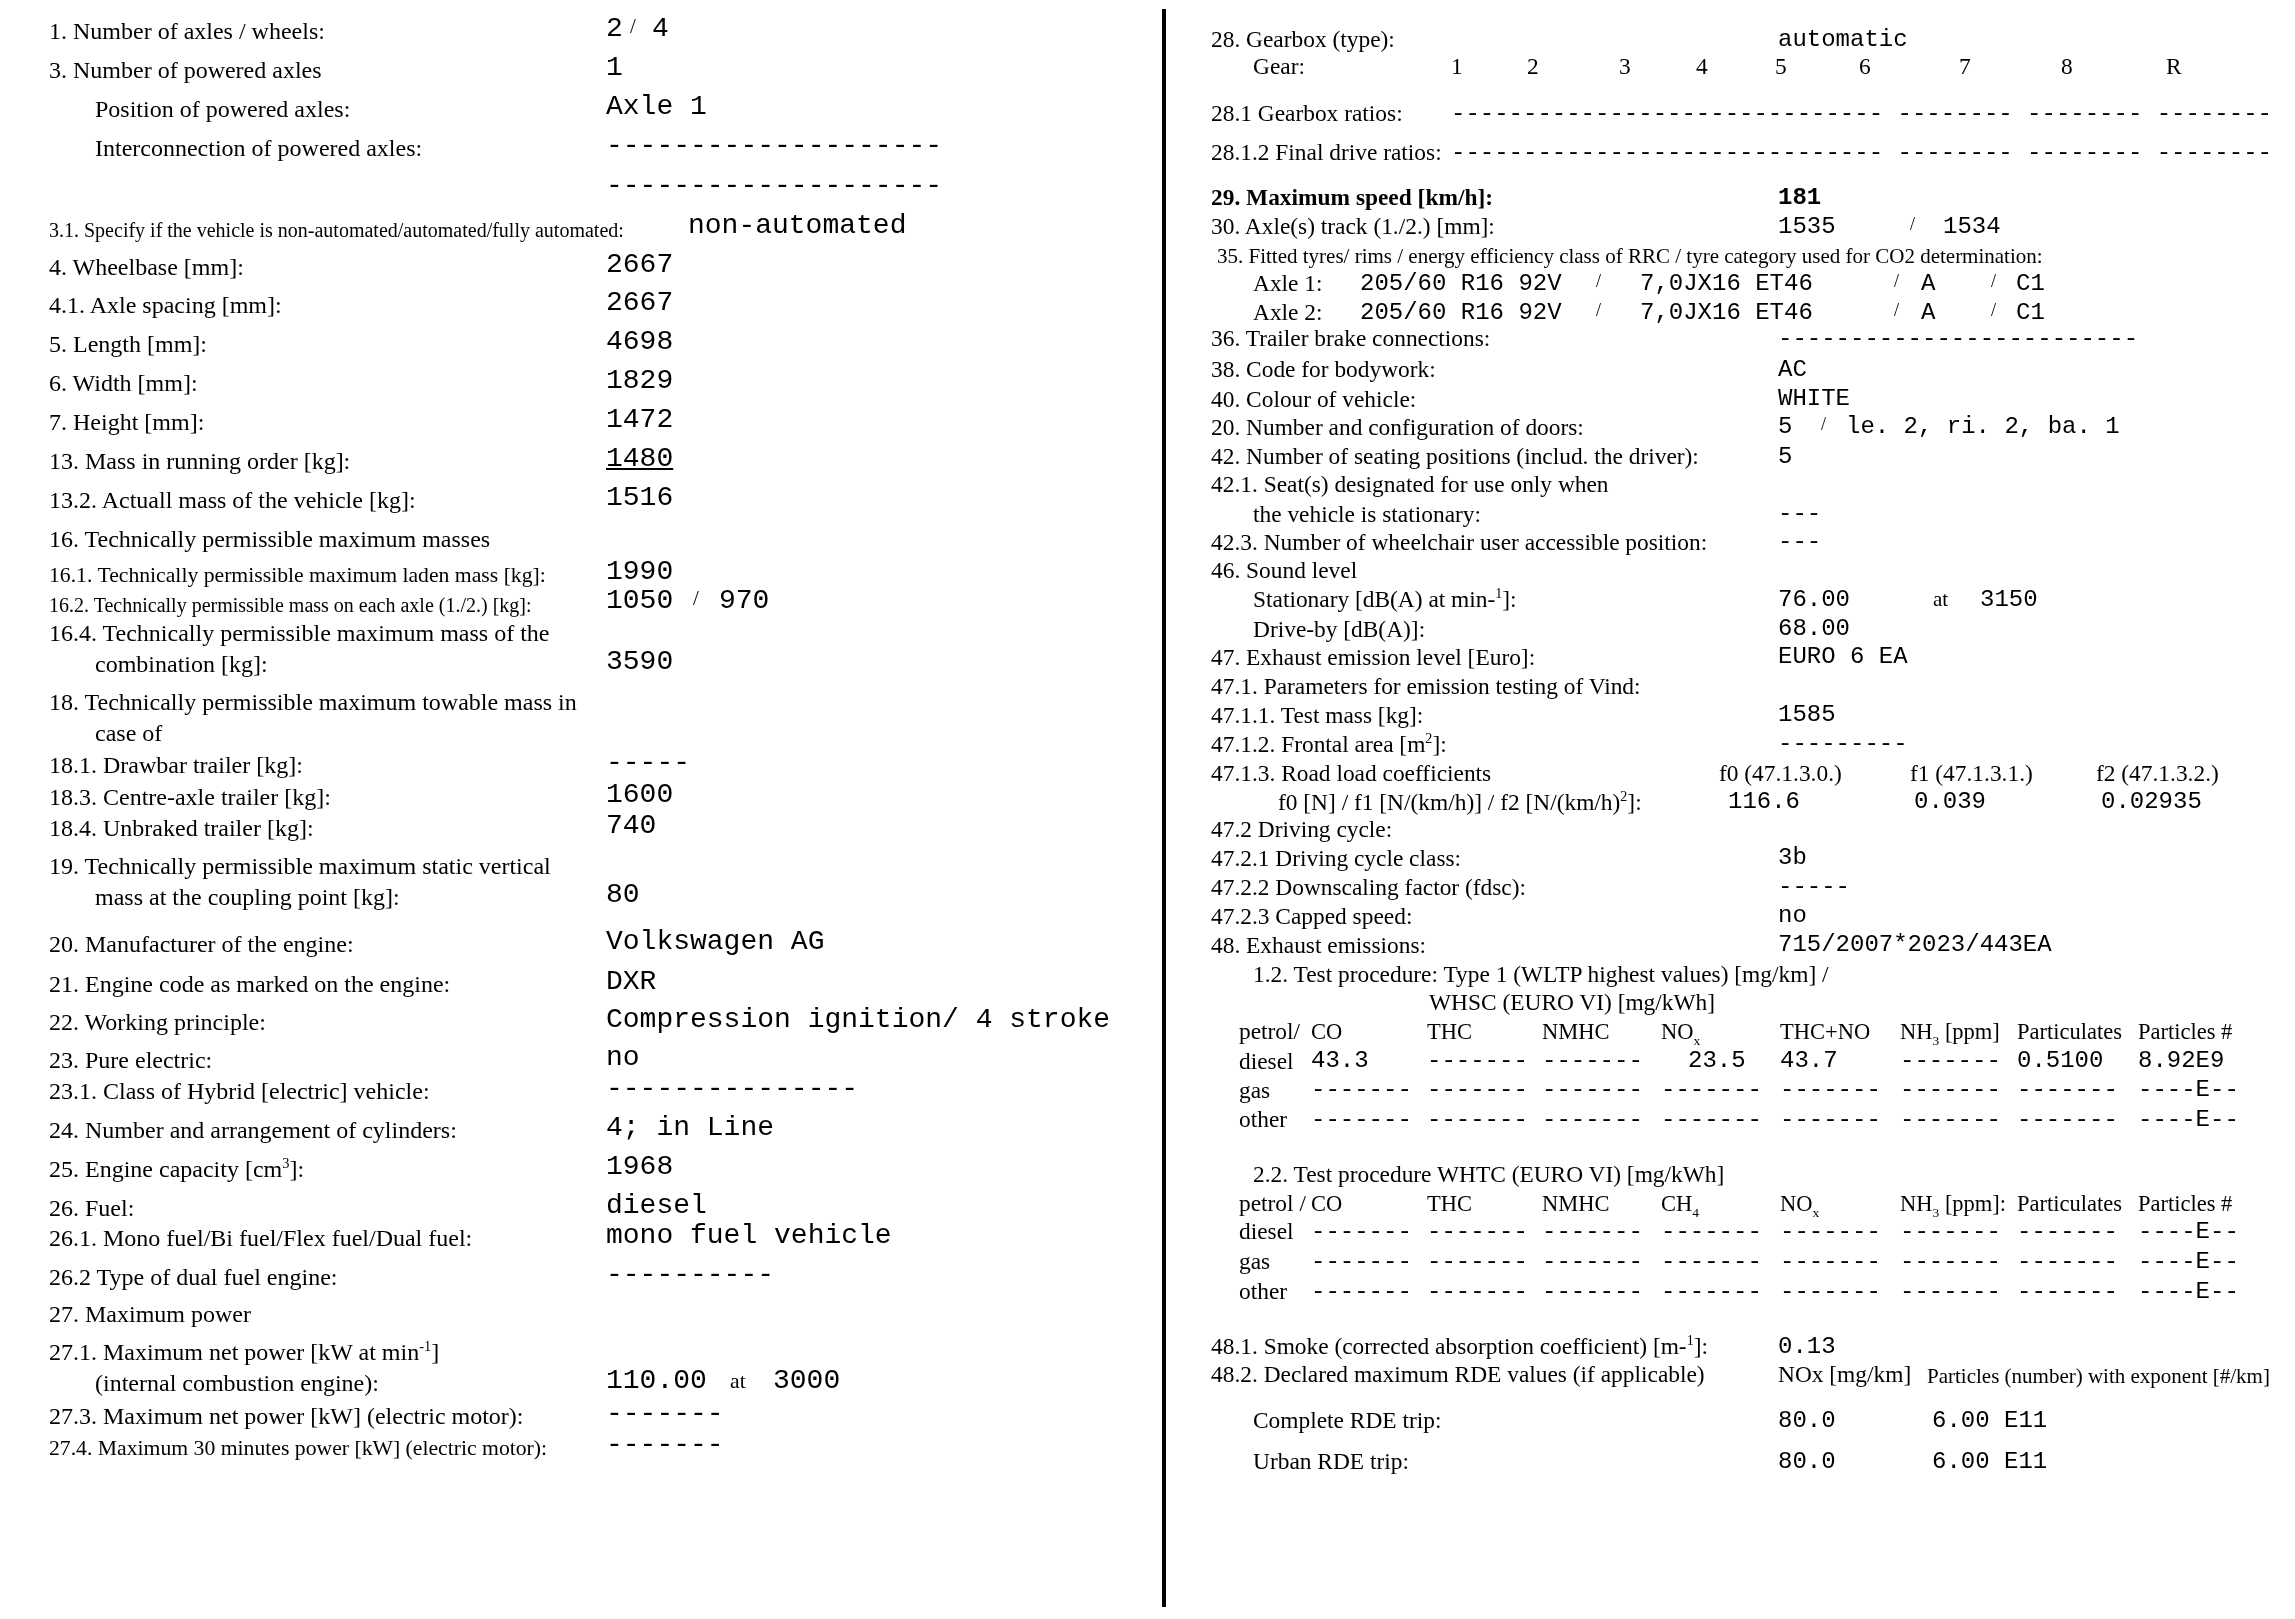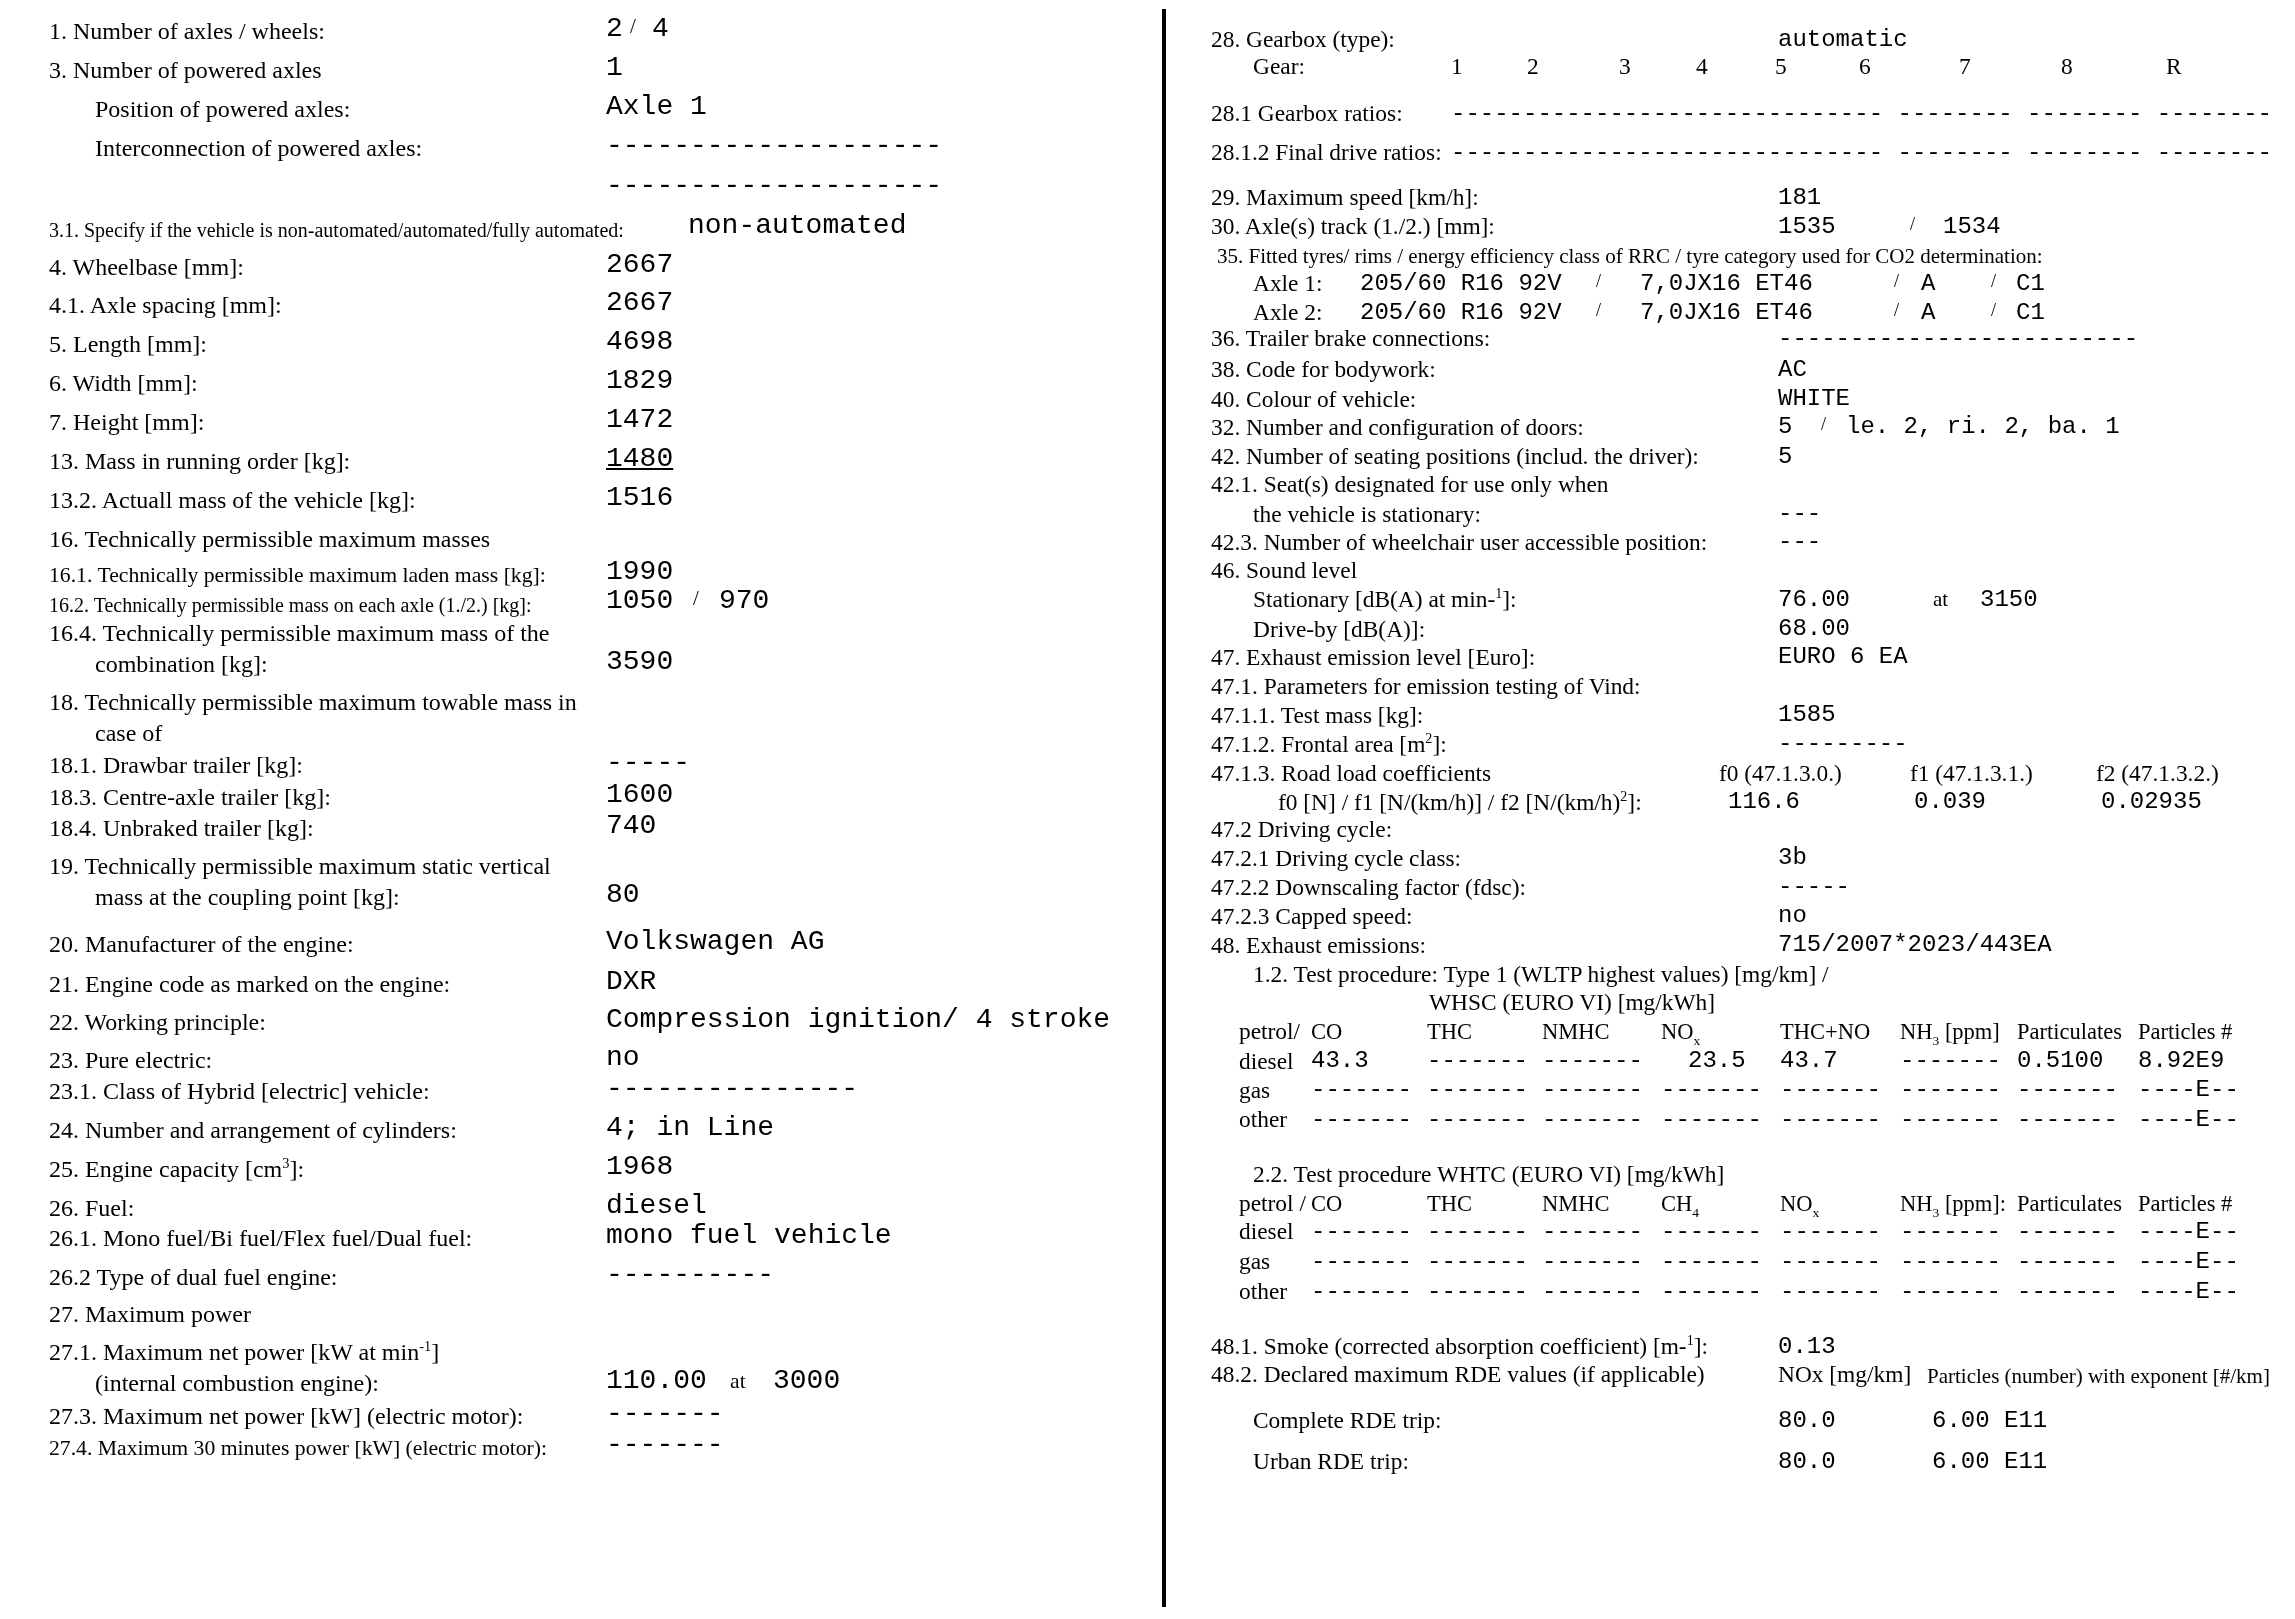--- a/index.html
+++ b/index.html
@@ -217,7 +217,7 @@
         <span class="cell rlab" style="left: 0px;">28.1.2 Final drive ratios:</span>
         <span class="cell rmono" style="left: 240px;">------------------------------ -------- -------- --------</span>
       </div>
-      <div class="row" style="height: 45px;">
+      <div class="row" style="height: 45px; font-weight: bold;">
         <span class="cell rlab" style="left: 0px;">29. Maximum speed [km/h]:</span>
         <span class="cell rmono" style="left: 567px;">181</span>
       </div>

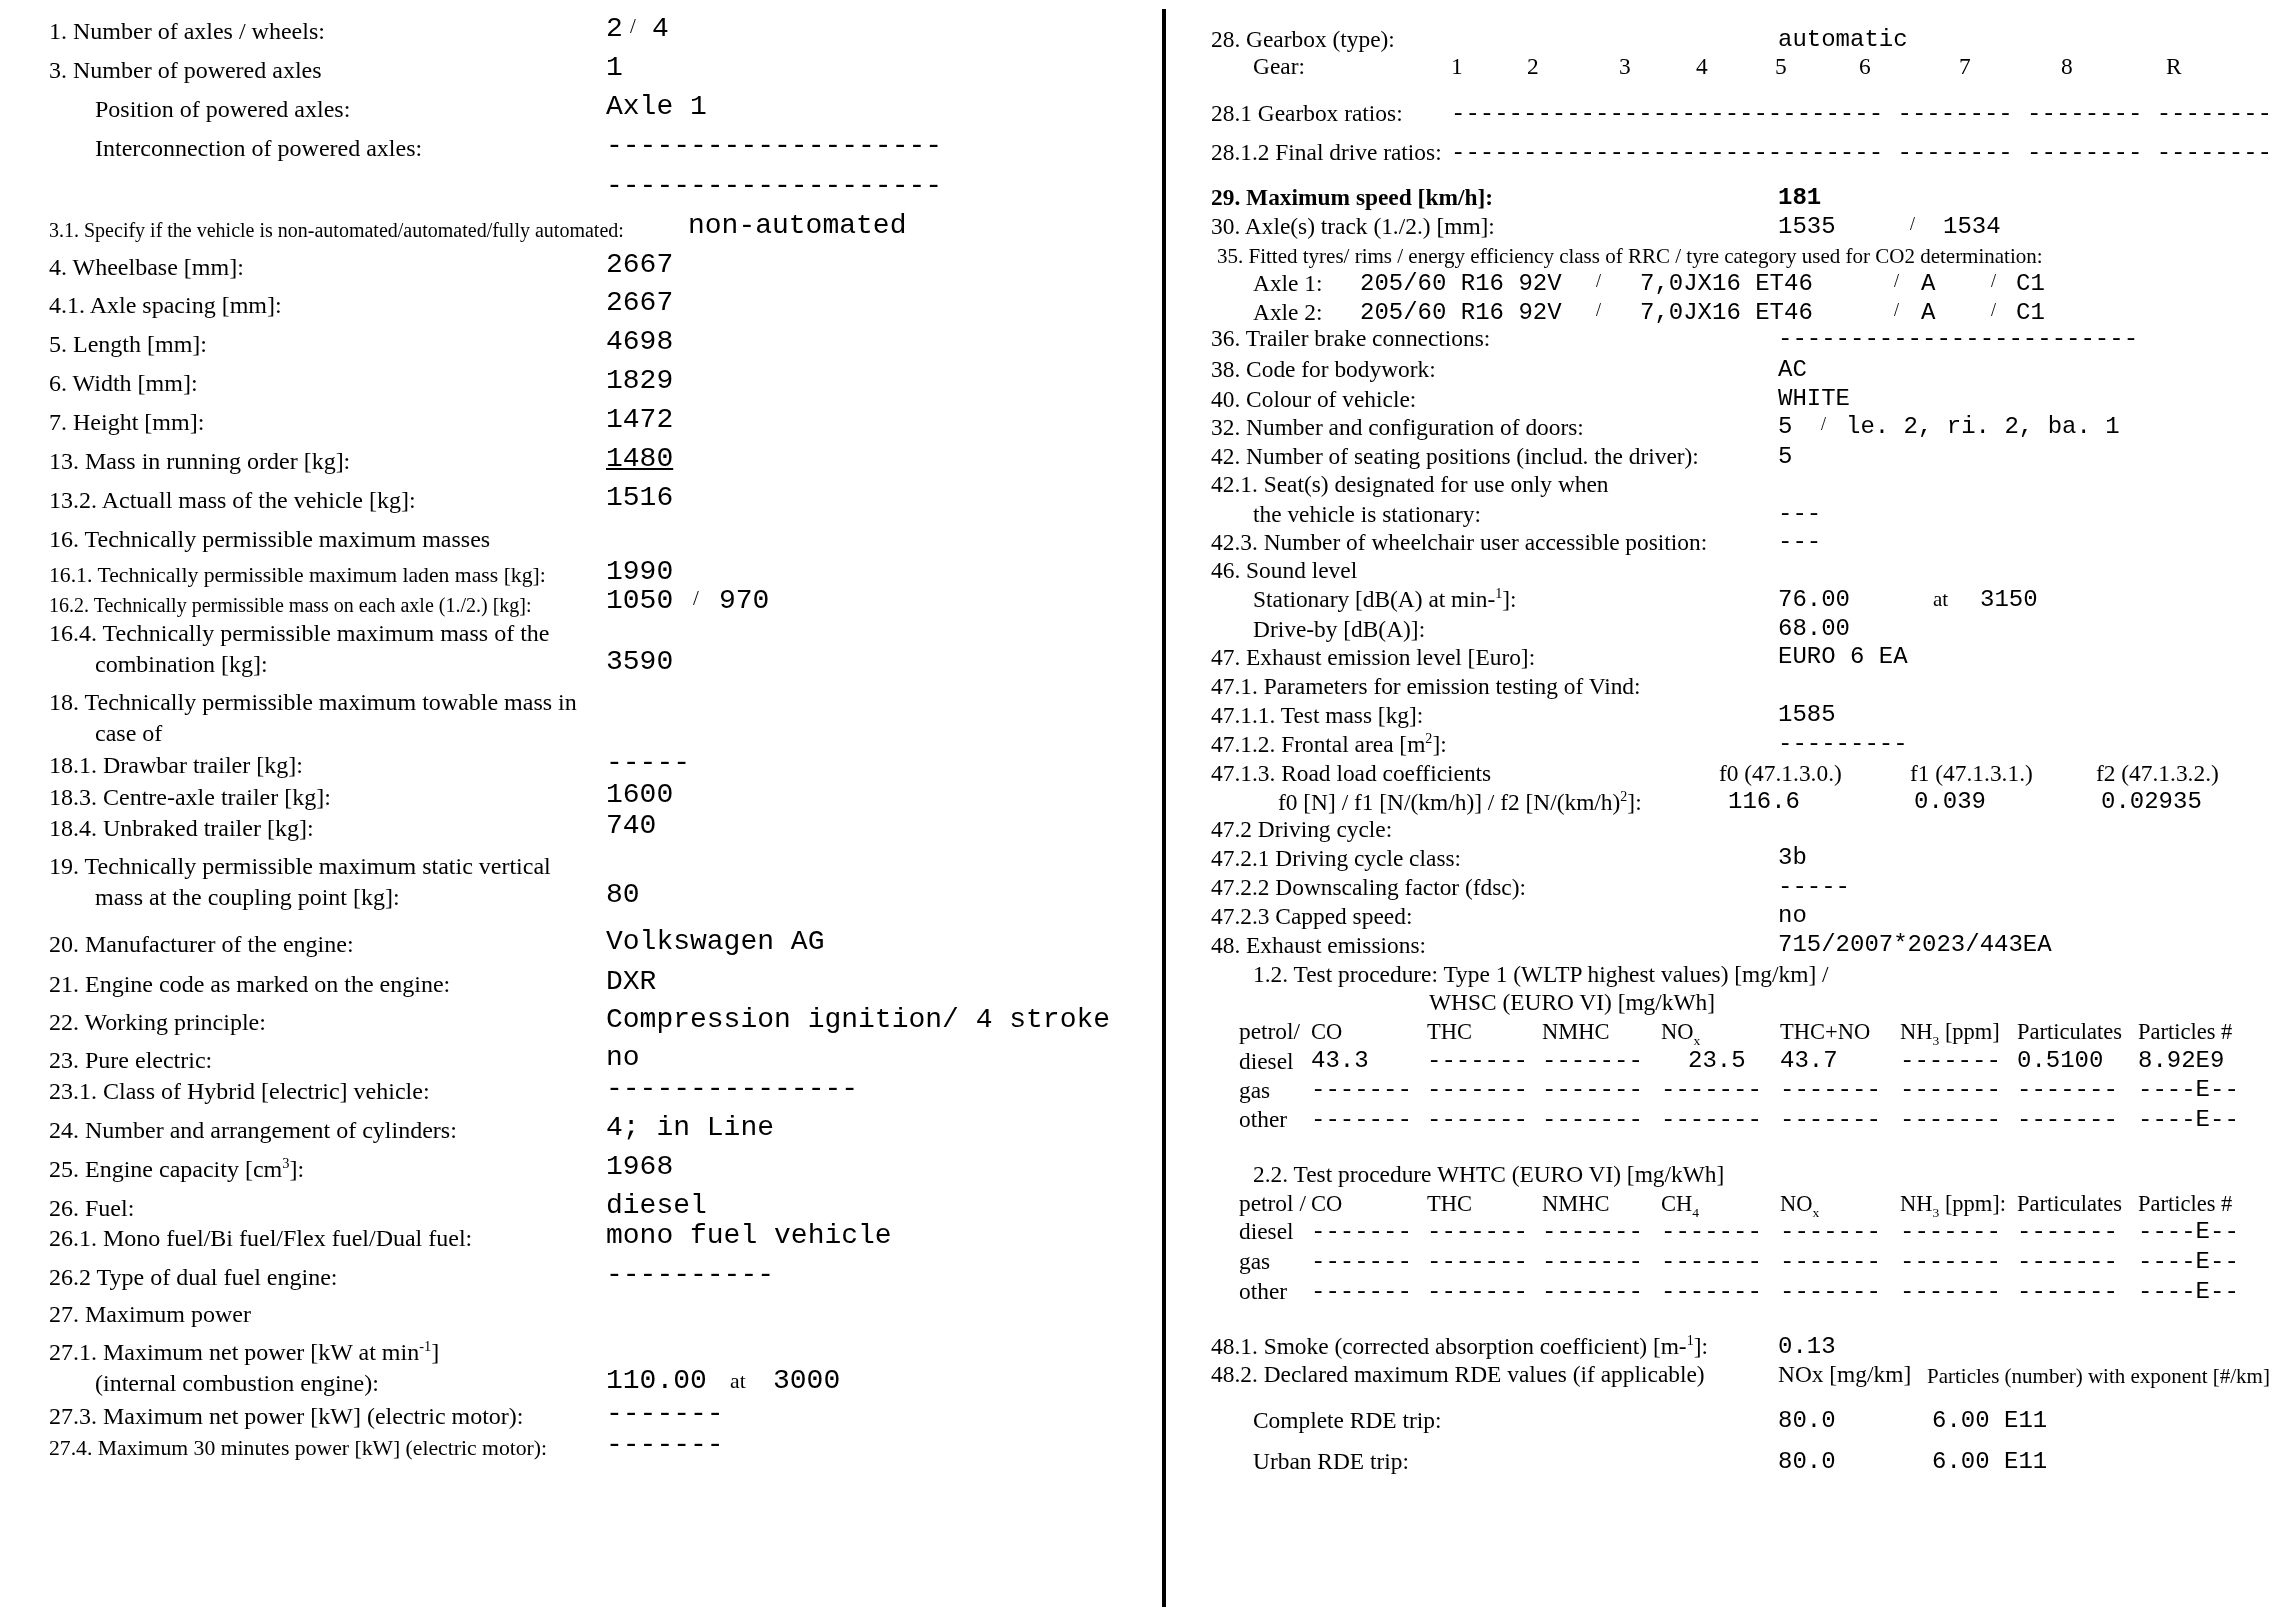--- a/index.html
+++ b/index.html
@@ -263,7 +263,7 @@
         <span class="cell rmono" style="left: 567px;">WHITE</span>
       </div>
       <div class="row" style="height: 28px;">
-        <span class="cell rlab" style="left: 0px;">32. Number and configuration of doors:</span>
+        <span class="cell rlab" style="left: 0px;">20. Number and configuration of doors:</span>
         <span class="cell rmono" style="left: 567px;">5</span>
         <span class="cell rsl" style="left: 610px;">/</span>
         <span class="cell rmono" style="left: 635px;">le. 2, ri. 2, ba. 1</span>

